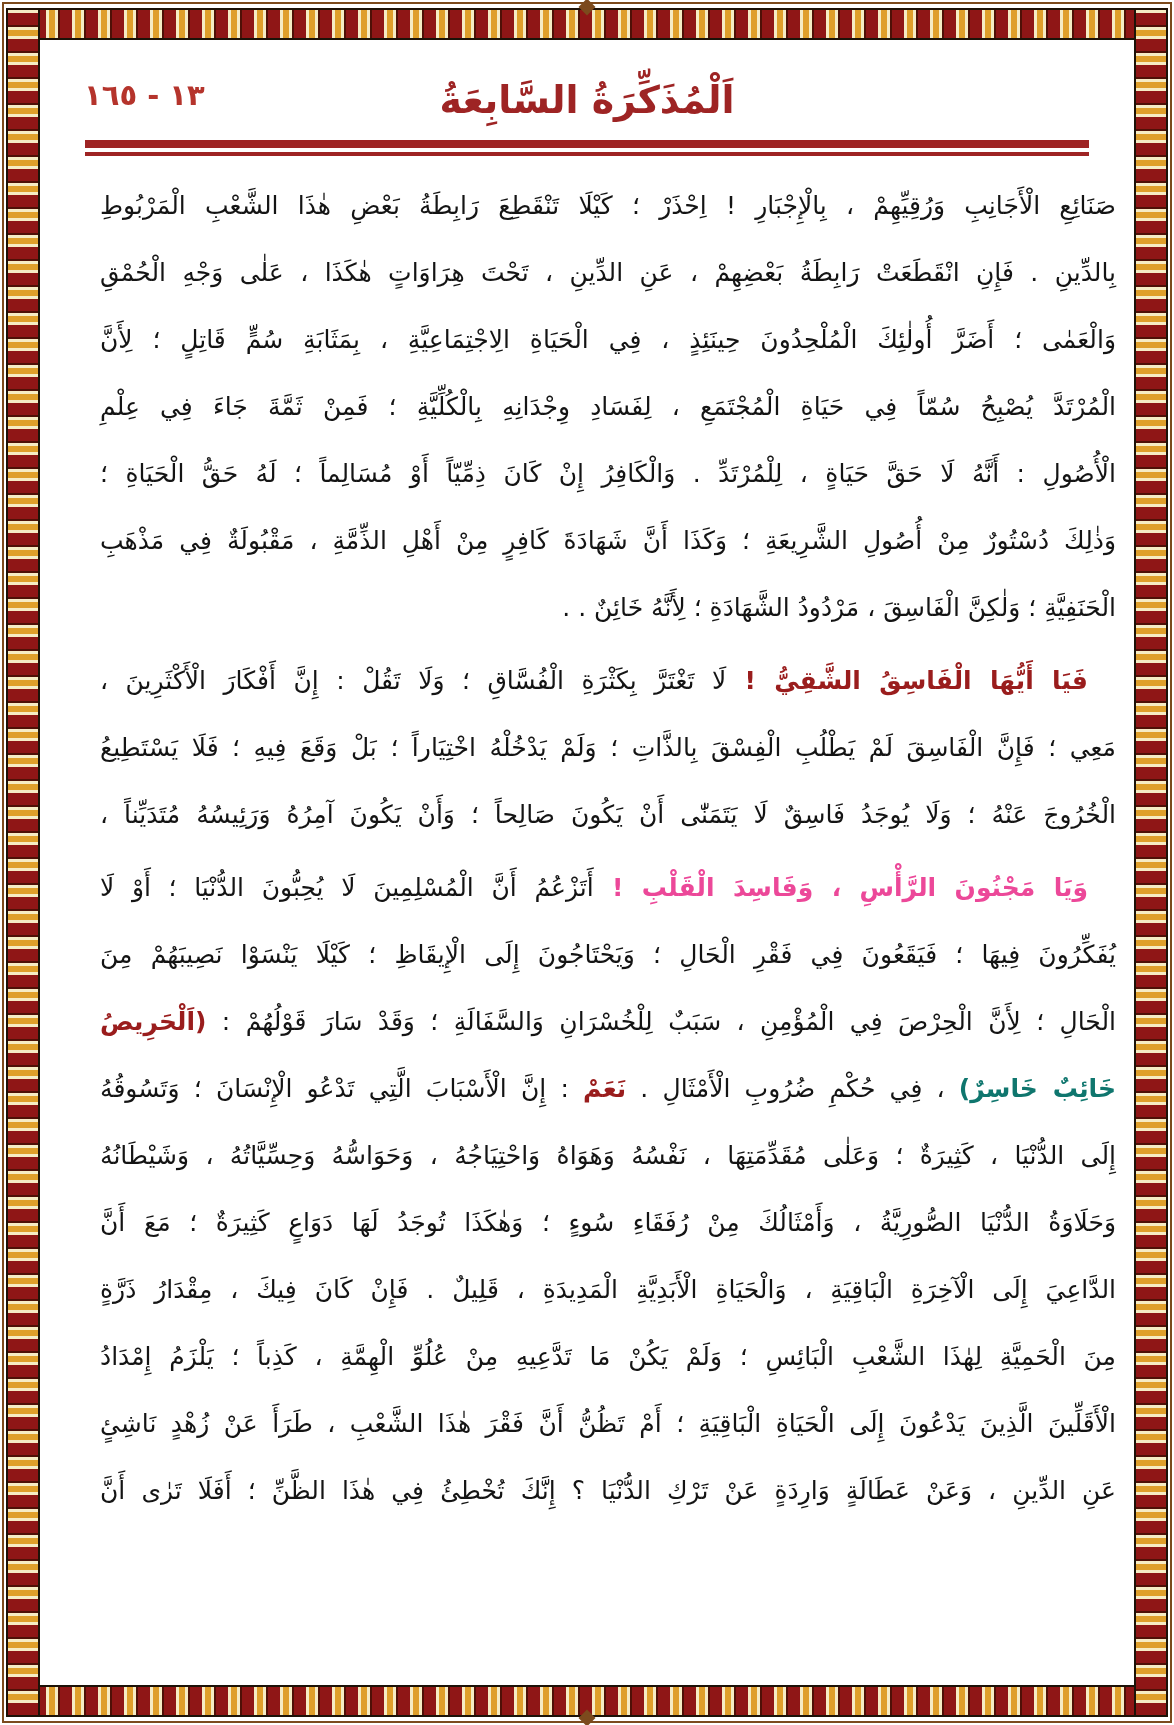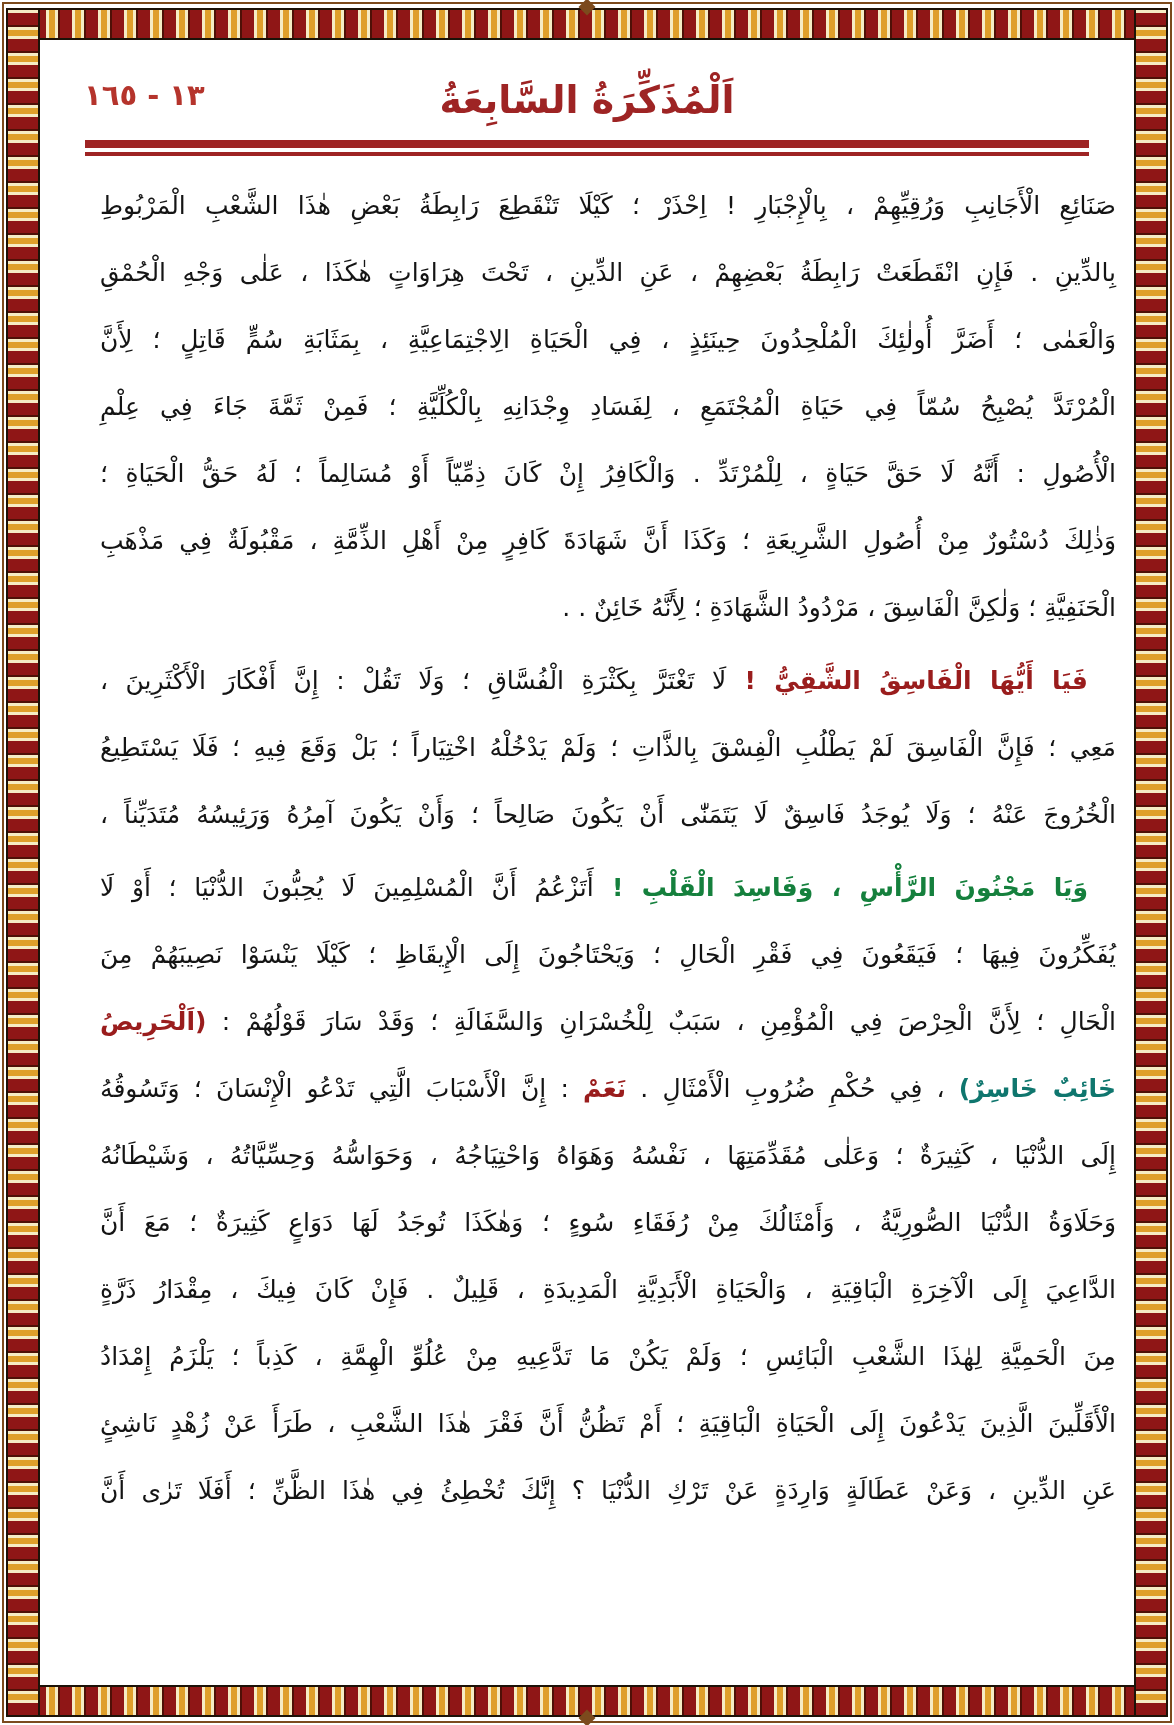--- a/index.html
+++ b/index.html
@@ -95,7 +95,7 @@
           <div class="line"><span class="seg">الْخُرُوجَ عَنْهُ ؛ وَلَا يُوجَدُ فَاسِقٌ لَا يَتَمَنّٰى أَنْ يَكُونَ صَالِحاً ؛ وَأَنْ يَكُونَ آمِرُهُ وَرَئِيسُهُ مُتَدَيِّناً ،</span></div>
         </div>
         <div class="para">
-          <div class="line indent"><span class="seg red" style="color: #15803d;">وَيَا مَجْنُونَ الرَّأْسِ ، وَفَاسِدَ الْقَلْبِ ! </span><span class="seg">أَتَزْعُمُ أَنَّ الْمُسْلِمِينَ لَا يُحِبُّونَ الدُّنْيَا ؛ أَوْ لَا</span></div>
+          <div class="line indent"><span class="seg red" style="color: #ec4899;">وَيَا مَجْنُونَ الرَّأْسِ ، وَفَاسِدَ الْقَلْبِ ! </span><span class="seg">أَتَزْعُمُ أَنَّ الْمُسْلِمِينَ لَا يُحِبُّونَ الدُّنْيَا ؛ أَوْ لَا</span></div>
           <div class="line"><span class="seg">يُفَكِّرُونَ فِيهَا ؛ فَيَقَعُونَ فِي فَقْرِ الْحَالِ ؛ وَيَحْتَاجُونَ إِلَى الْإِيقَاظِ ؛ كَيْلَا يَنْسَوْا نَصِيبَهُمْ مِنَ</span></div>
           <div class="line"><span class="seg">الْحَالِ ؛ لِأَنَّ الْحِرْصَ فِي الْمُؤْمِنِ ، سَبَبٌ لِلْخُسْرَانِ وَالسَّفَالَةِ ؛ وَقَدْ سَارَ قَوْلُهُمْ : </span><span class="seg red" style="color: rgb(154, 29, 29);">(اَلْحَرِيصُ</span></div>
           <div class="line"><span class="seg red" style="color: #0f766e;">خَائِبٌ خَاسِرٌ)</span><span class="seg"> ، فِي حُكْمِ ضُرُوبِ الْأَمْثَالِ . </span><span class="seg red" style="color: rgb(154, 29, 29);">نَعَمْ</span><span class="seg"> : إِنَّ الْأَسْبَابَ الَّتِي تَدْعُو الْإِنْسَانَ ؛ وَتَسُوقُهُ</span></div>

